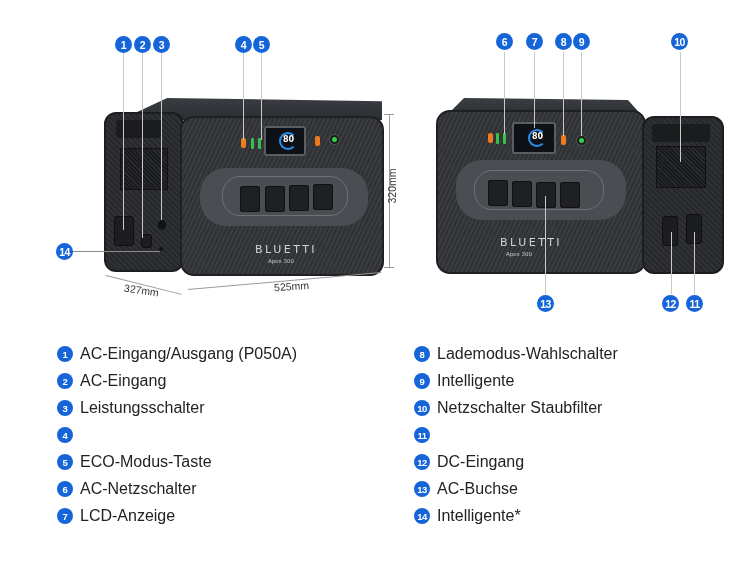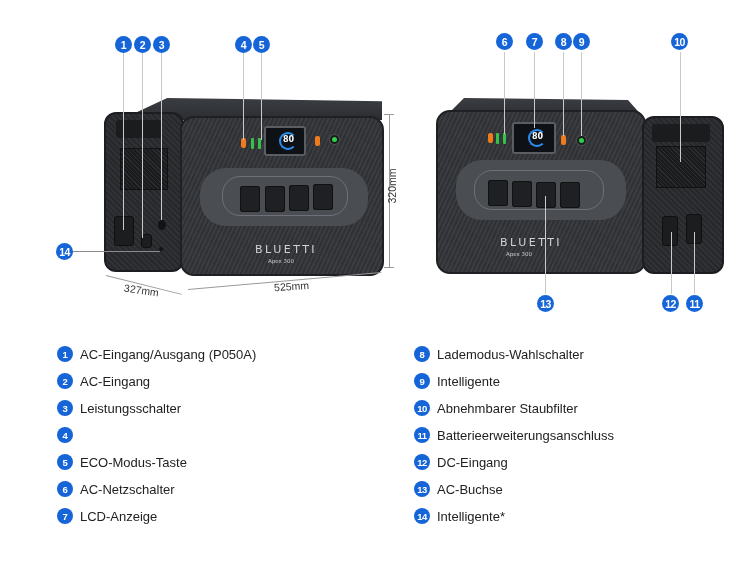--- a/index.html
+++ b/index.html
@@ -55,7 +55,7 @@
     font-size: 9.5px; font-weight: bold; display: flex; align-items: center; justify-content: center;
     margin-right: 7px; flex-shrink: 0; letter-spacing: -0.5px;
   }
-  .legend-item .ltext { font-size: 13px; color: #222; white-space: nowrap; }
+  .legend-item .ltext { font-size: 16px; color: #222; white-space: nowrap; }
 </style>
 </head>
 <body>

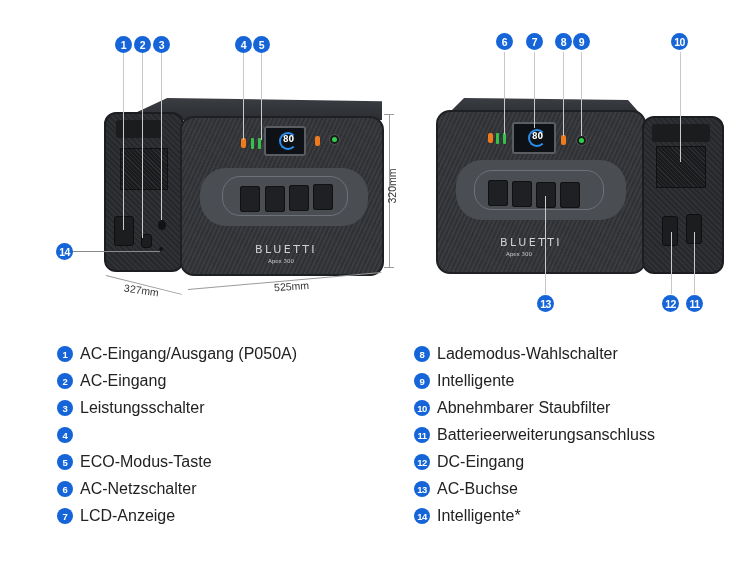--- a/index.html
+++ b/index.html
@@ -202,7 +202,7 @@
   </div>
   <div class="legend-item" style="left:414px;top:399px;">
     <span class="lbadge">10</span>
-    <span class="ltext">Abnehmbarer Staubfilter</span>
+    <span class="ltext">Netzschalter Staubfilter</span>
   </div>
   <div class="legend-item" style="left:414px;top:426px;">
     <span class="lbadge">11</span>

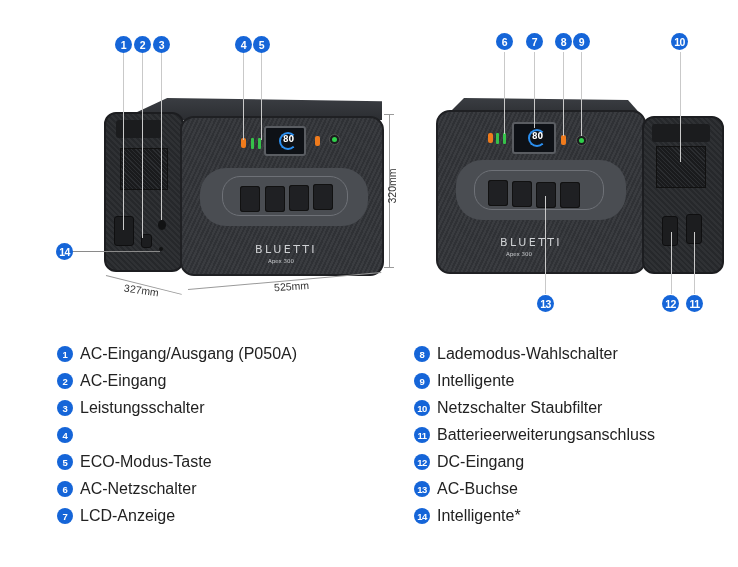--- a/index.html
+++ b/index.html
@@ -206,7 +206,6 @@
   </div>
   <div class="legend-item" style="left:414px;top:426px;">
     <span class="lbadge">11</span>
-    <span class="ltext">Batterieerweiterungsanschluss</span>
   </div>
   <div class="legend-item" style="left:414px;top:453px;">
     <span class="lbadge">12</span>

